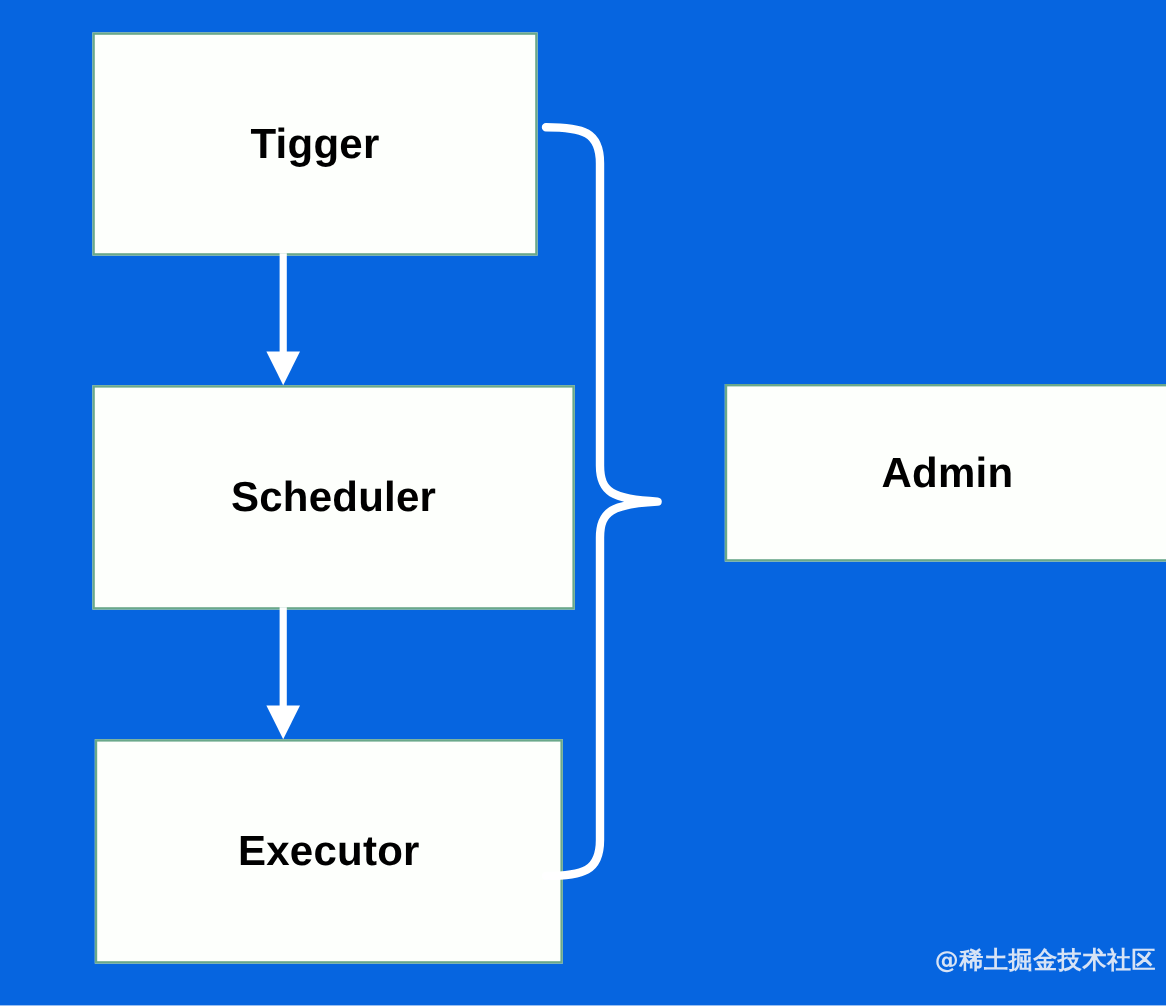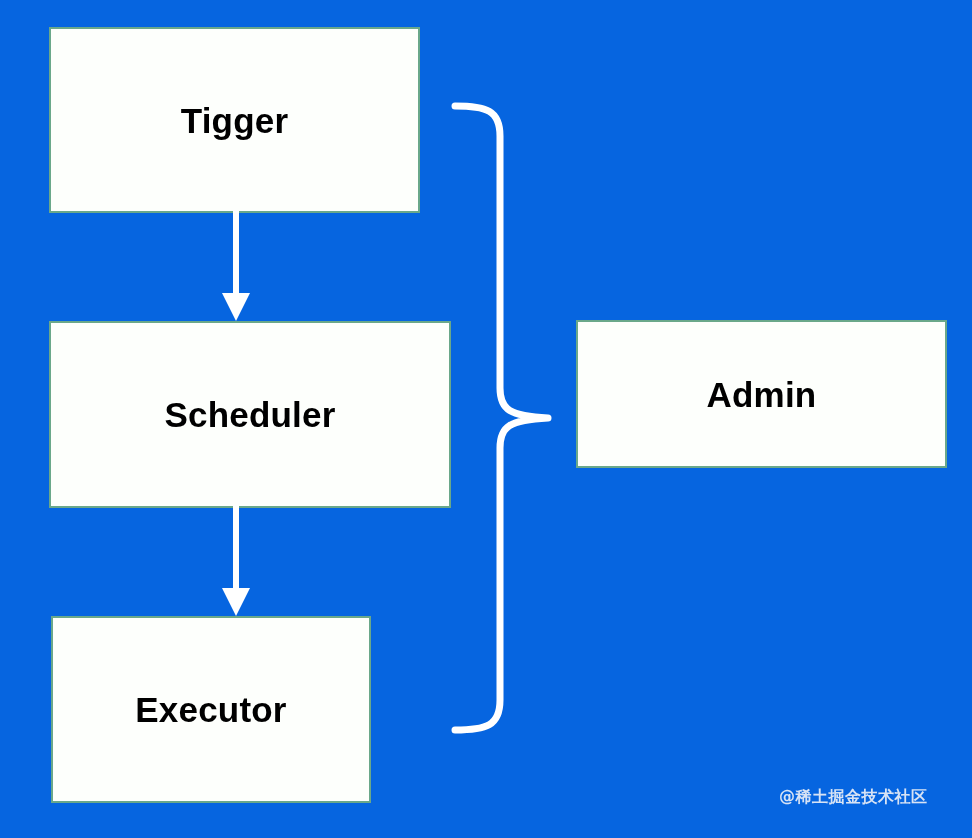--- a/index.html
+++ b/index.html
@@ -23,6 +23,7 @@
     display: flex;
     align-items: center;
     justify-content: center;
+    margin-left: 28px;
   }
   .node-label {
     font-family: "Liberation Sans", sans-serif;

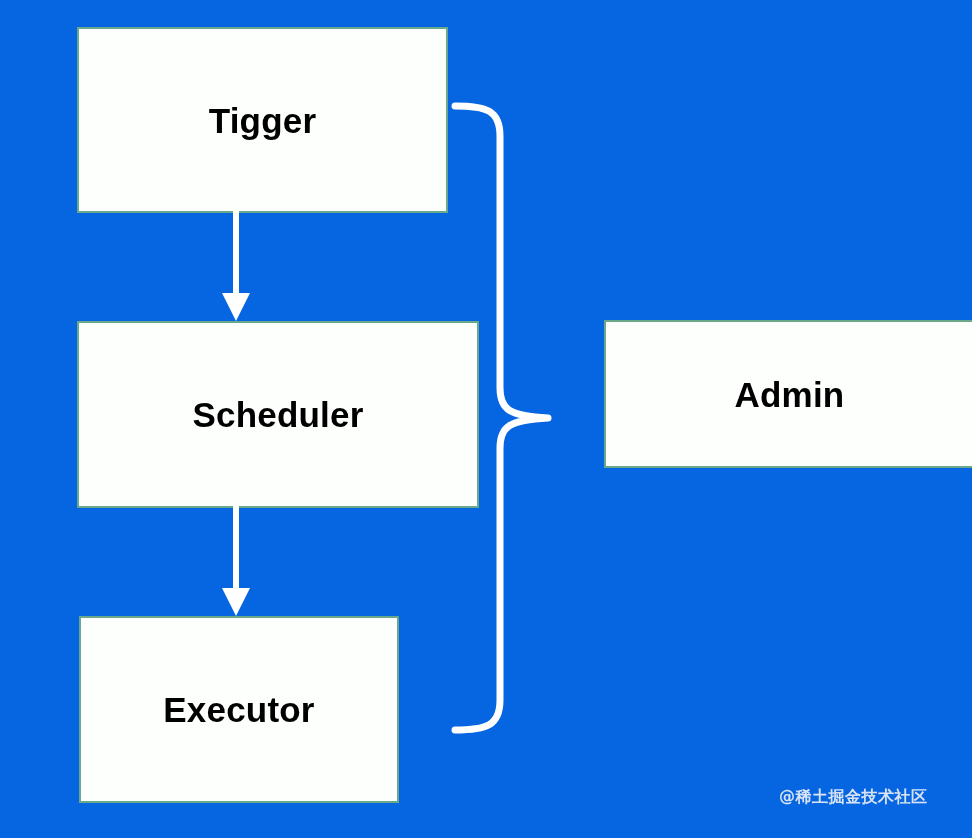--- a/index.html
+++ b/index.html
@@ -36,7 +36,7 @@
   }
   #node-trigger  { left: 49px;  top: 27px;  width: 371px; height: 186px; }
   #node-scheduler{ left: 49px;  top: 321px; width: 402px; height: 187px; }
-  #node-executor { left: 51px;  top: 616px; width: 320px; height: 187px; }
+  #node-executor { left: 51px;  top: 616px; width: 390px; height: 187px; }
   #node-admin    { left: 576px; top: 320px; width: 371px; height: 148px; }
 
   .arrow-svg {

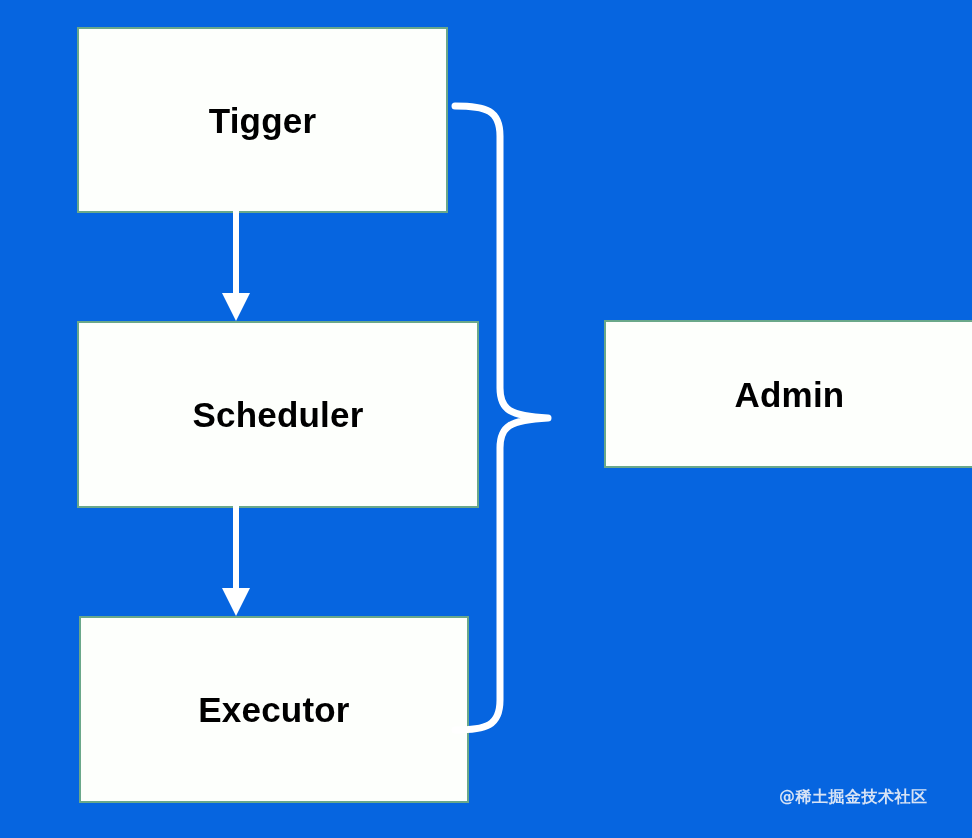--- a/index.html
+++ b/index.html
@@ -60,7 +60,7 @@
     left: 779px;
     top: 787px;
     font-family: "DejaVu Sans", sans-serif;
-    font-size: 16px;
+    font-size: 20px;
     font-weight: bold;
     color: #e9eef7;
     opacity: 0.92;

